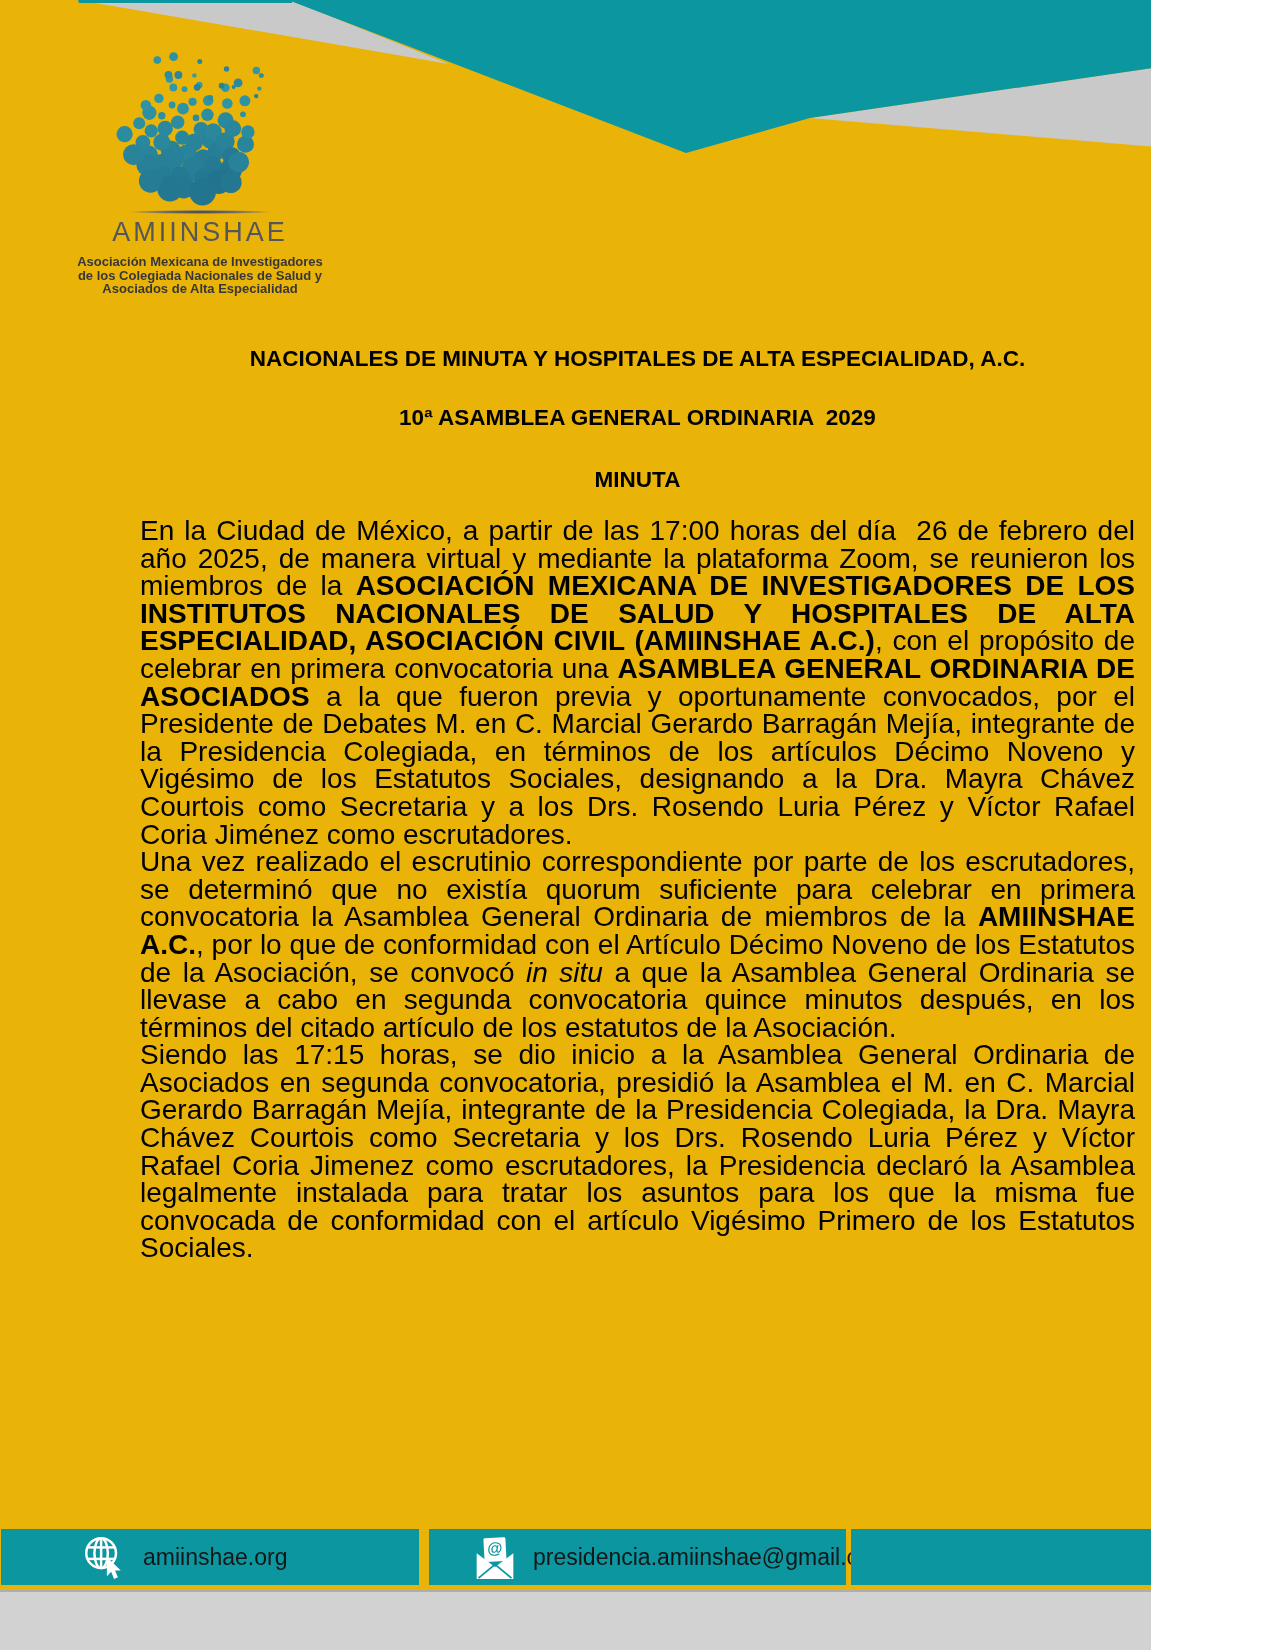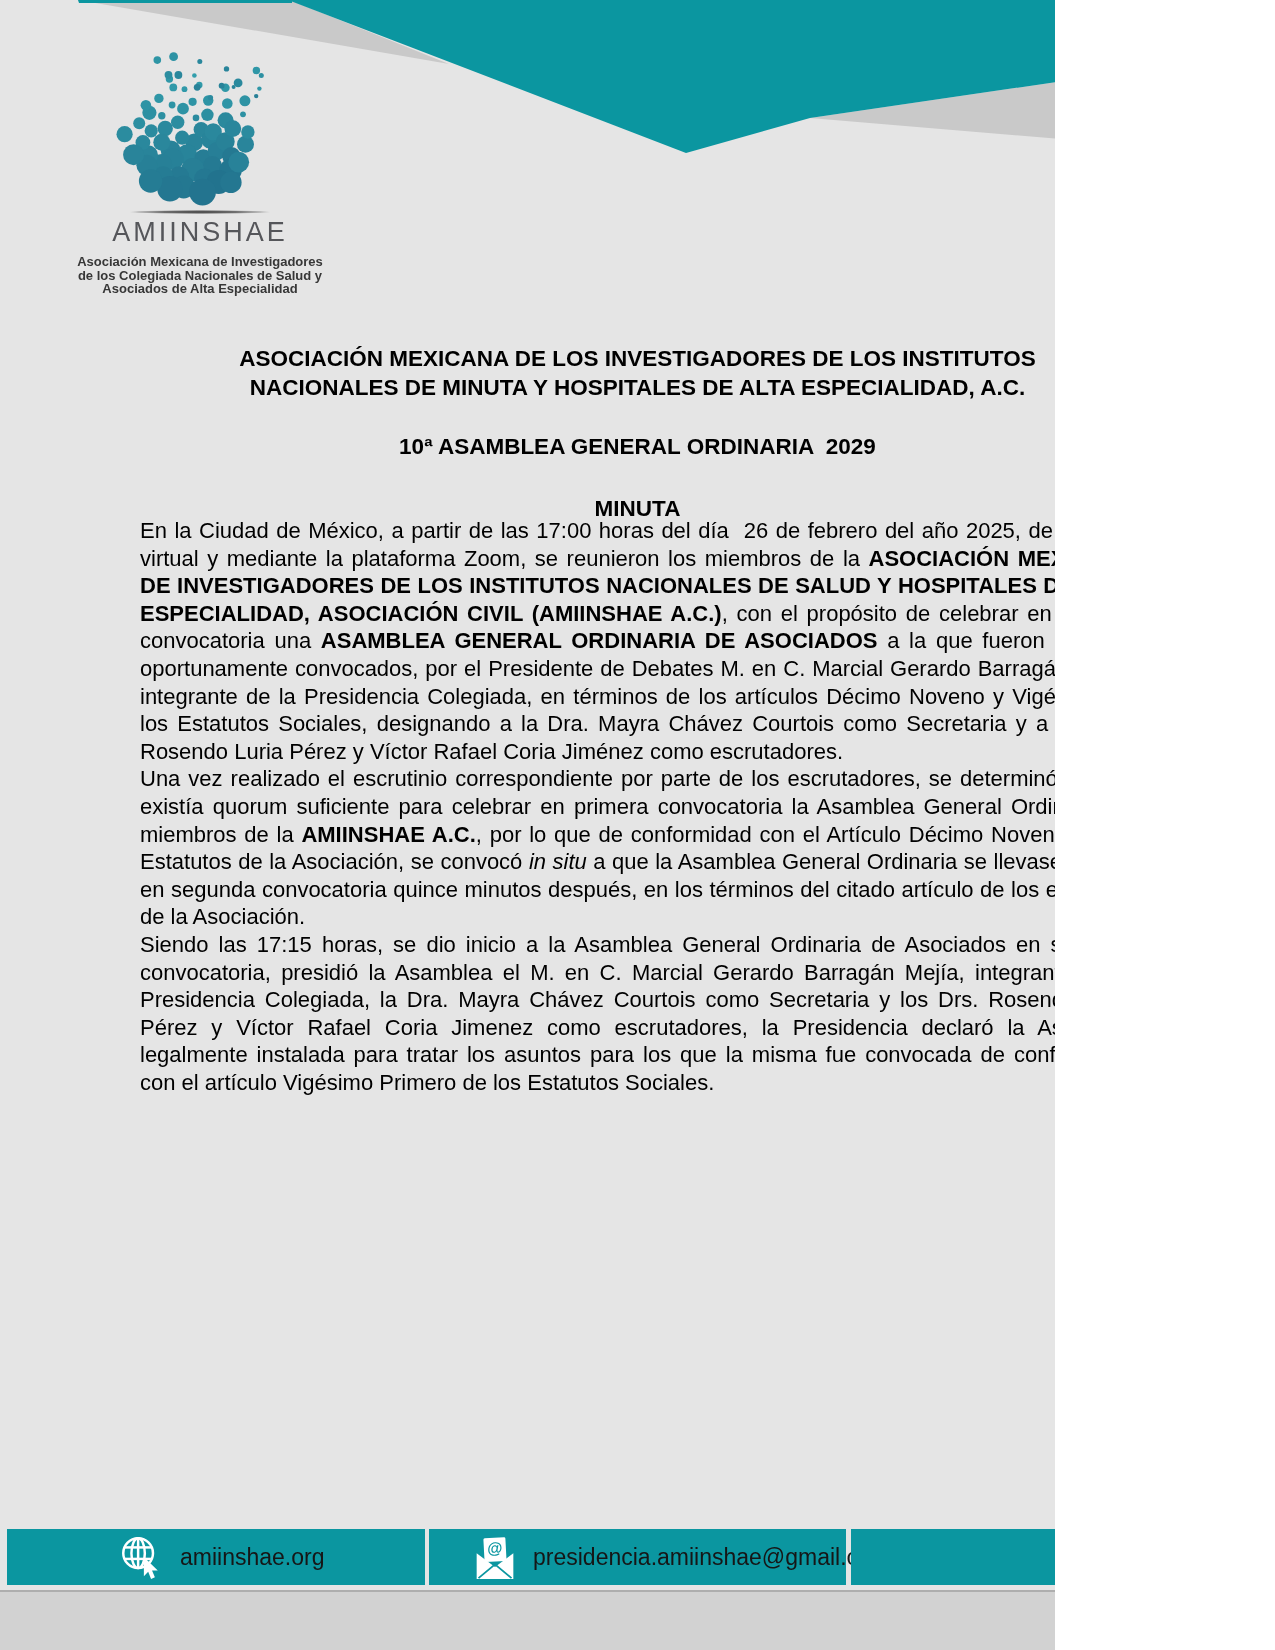--- a/index.html
+++ b/index.html
@@ -4,7 +4,7 @@
 <style>
   * { margin:0; padding:0; box-sizing:border-box; }
   body { background:#ffffff; font-family:"Liberation Sans","DejaVu Sans",sans-serif; }
-  .page { position:relative; width:1055px; height:1650px; background:#e5e5e5; overflow:hidden; }
+  .page { position:relative; width:1151px; height:1650px; background:#eab308; overflow:hidden; }
 
   
   .header-deco { position:absolute; top:0; left:0; display:block; }

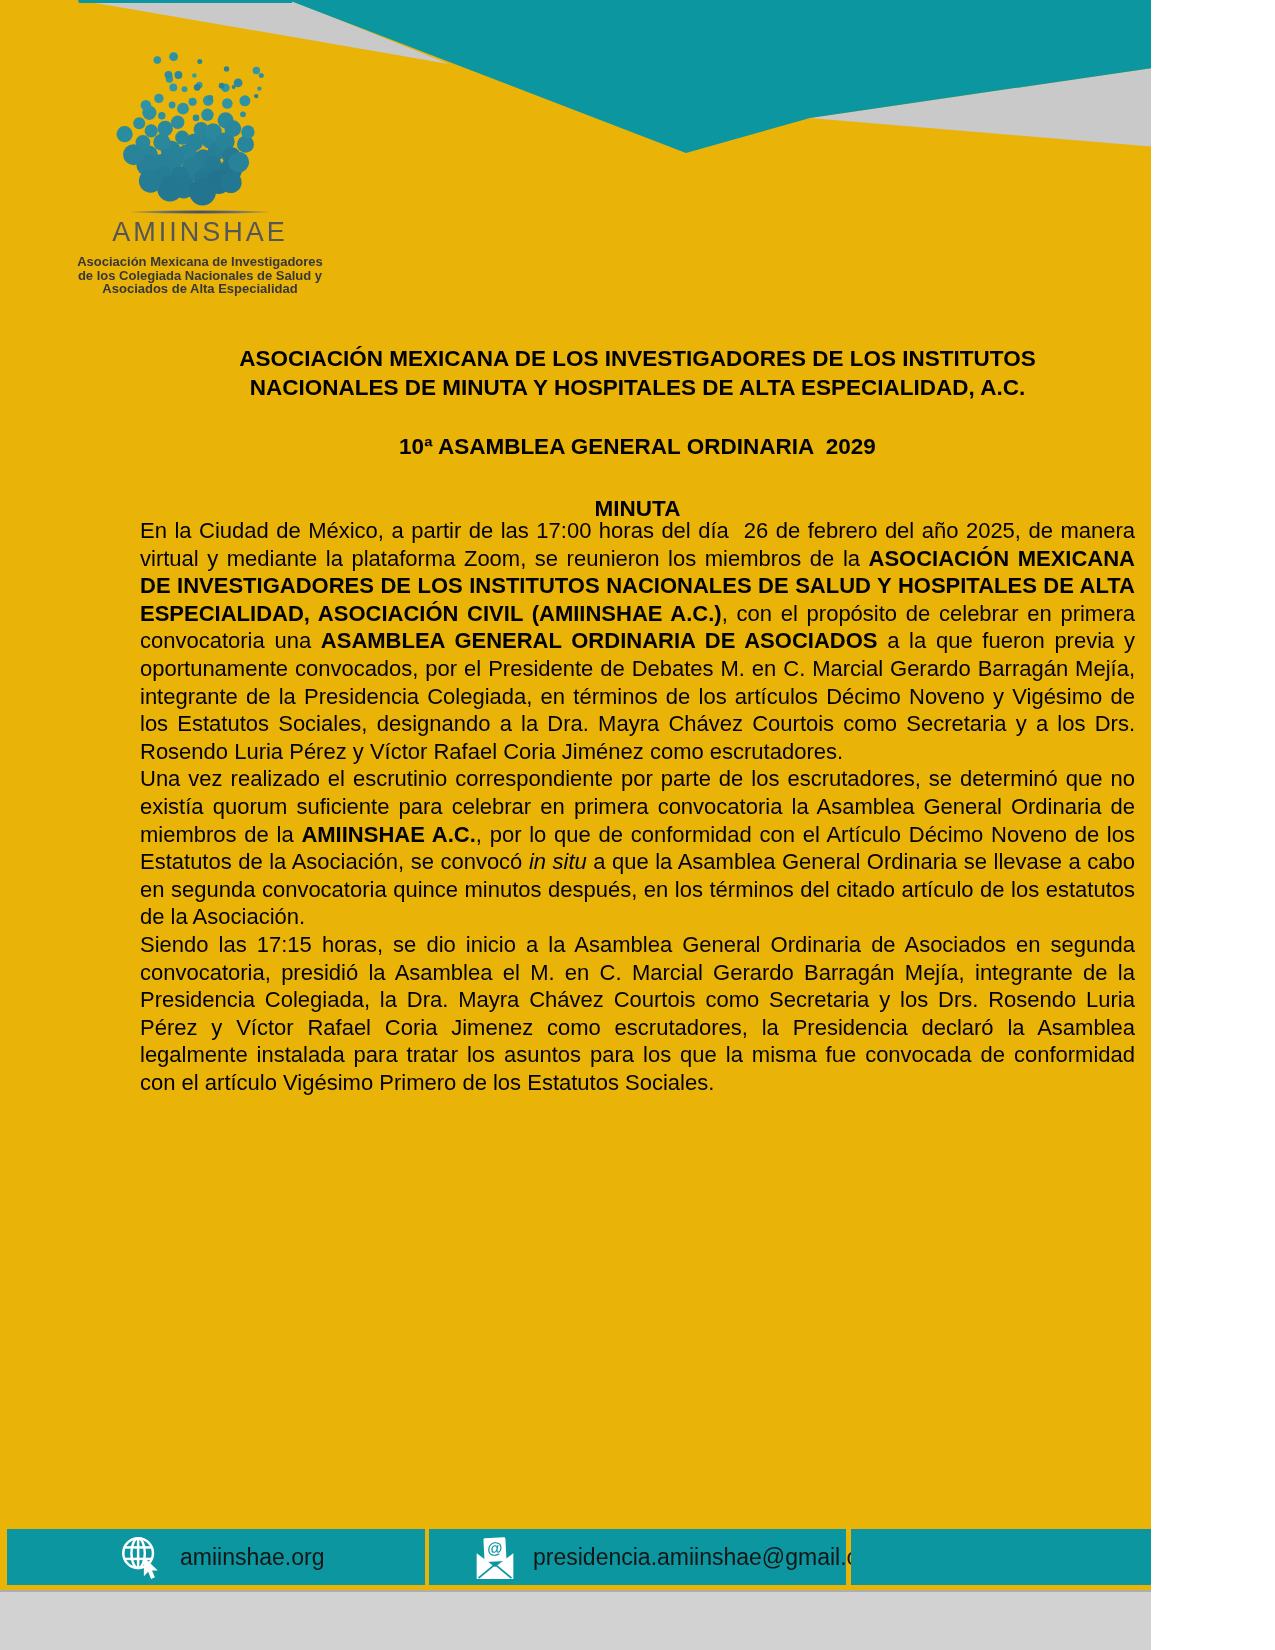--- a/index.html
+++ b/index.html
@@ -140,7 +140,6 @@
   </div>
 
   <div class="title-block">
-    <div>ASOCIACIÓN MEXICANA DE LOS INVESTIGADORES DE LOS INSTITUTOS</div>
     <div>NACIONALES DE MINUTA Y HOSPITALES DE ALTA ESPECIALIDAD, A.C.</div>
     <div class="subtitle">10ª ASAMBLEA GENERAL ORDINARIA  2029</div>
     <div class="section-heading">MINUTA</div>

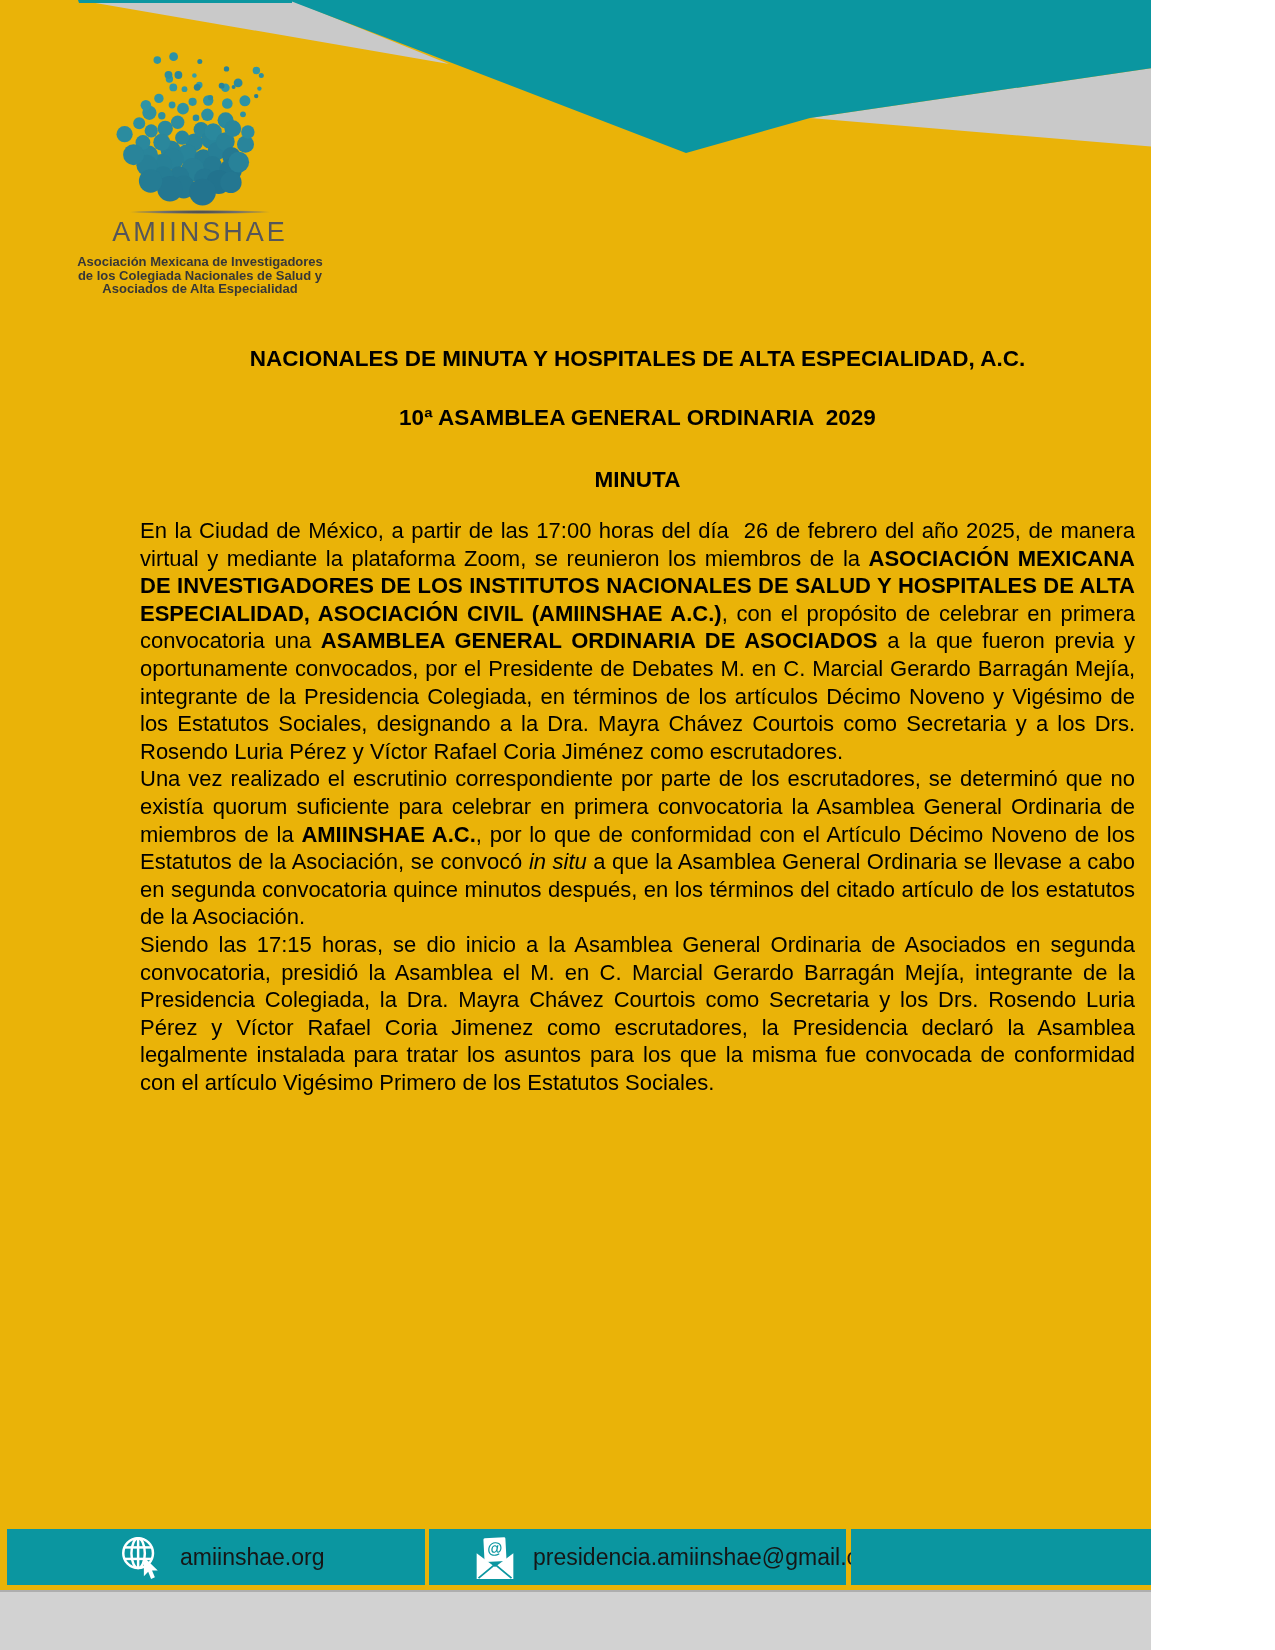--- a/index.html
+++ b/index.html
@@ -25,7 +25,7 @@
 
   
   .body-block { position:absolute; left:140px; top:517px; width:995px;
-                font-size:22px; line-height:27.6px; color:#000; text-align:justify; }
+                font-size:28px; line-height:27.6px; color:#000; text-align:justify; }
   .body-block p { margin:0; white-space:pre-wrap; }
   .b { font-weight:bold; }
   .i { font-style:italic; }

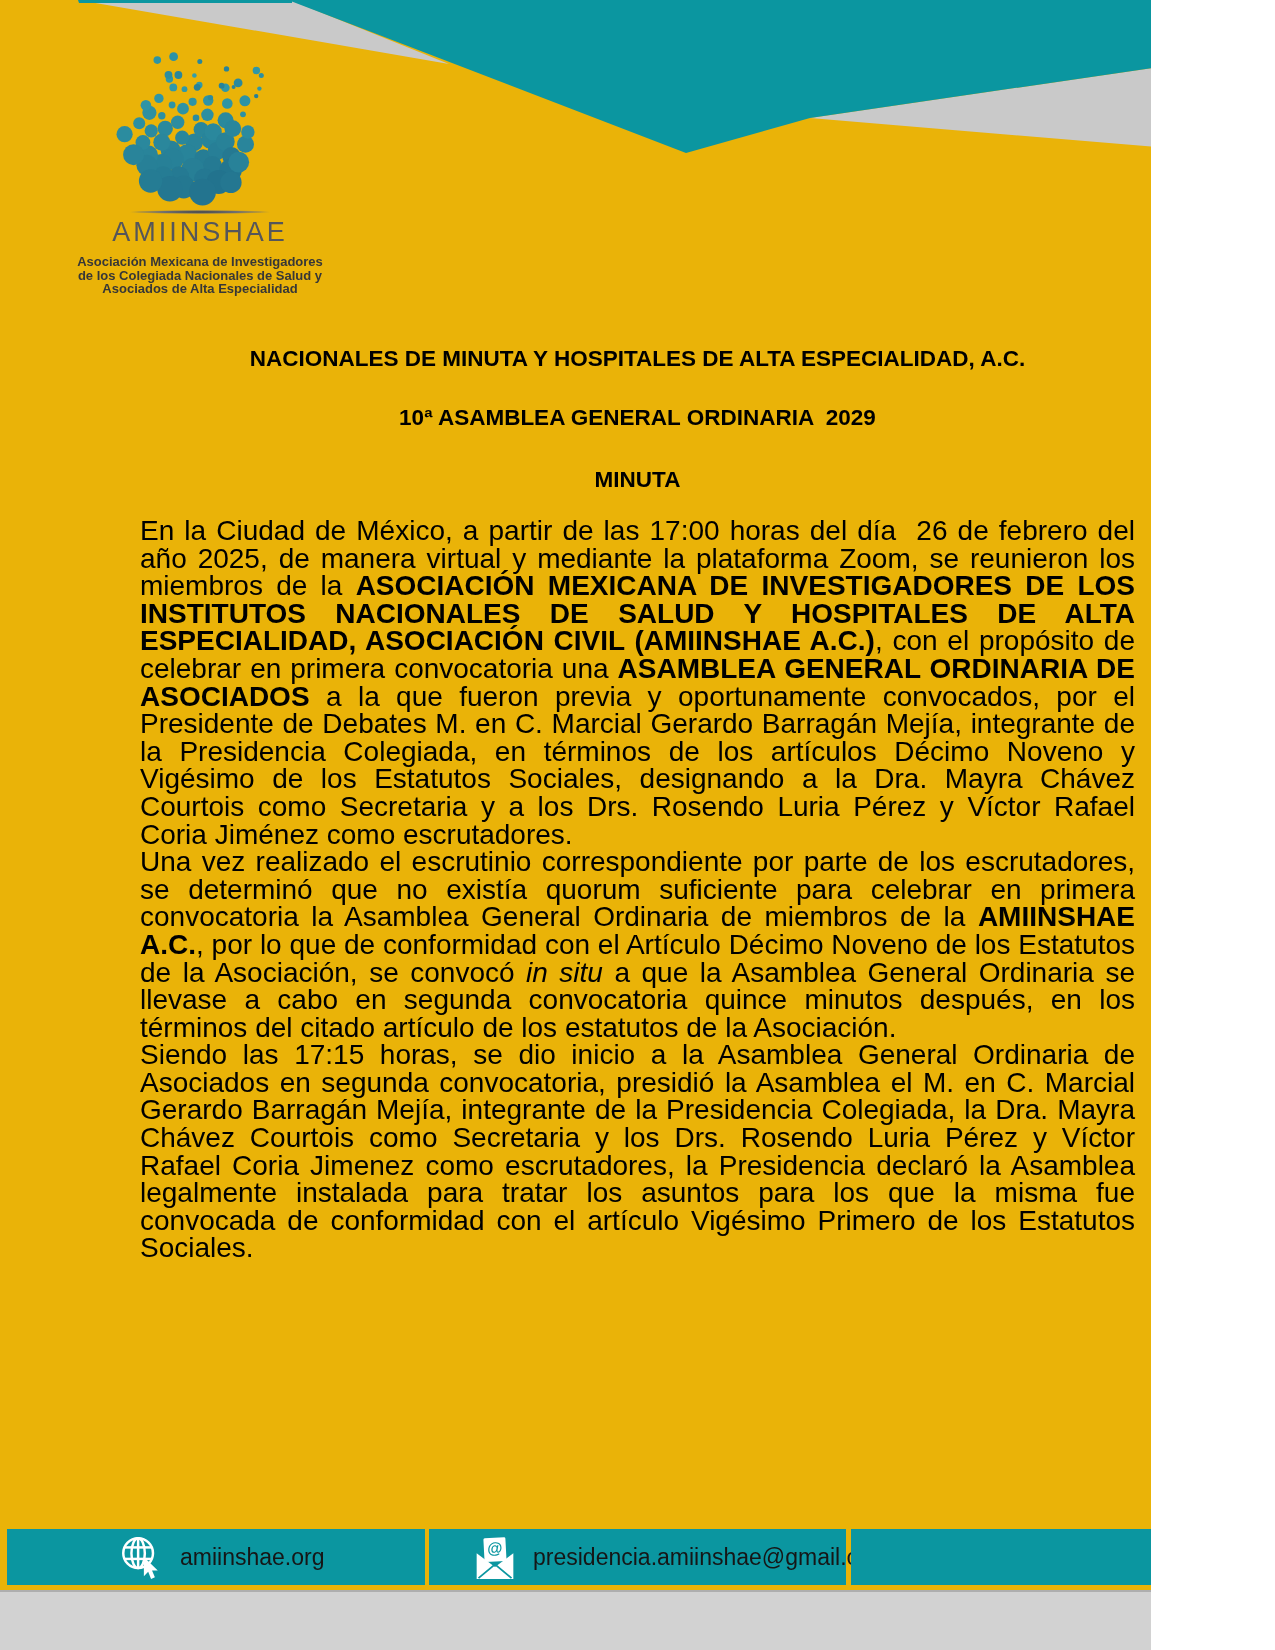--- a/index.html
+++ b/index.html
@@ -33,7 +33,7 @@
 
   
   .footer-block { position:absolute; top:1529px; height:56px; display:flex; align-items:center; }
-  .footer-block.f1 { left:7px; width:418px; padding-left:111px; }
+  .footer-block.f1 { left:1px; width:418px; padding-left:80px; }
   .footer-block.f2 { left:429px; width:417px; padding-left:44px; }
   .footer-block.f3 { left:851px; width:424px; }
   .footer-text { font-size:23px; color:#161616; margin-left:16px; white-space:nowrap; }

